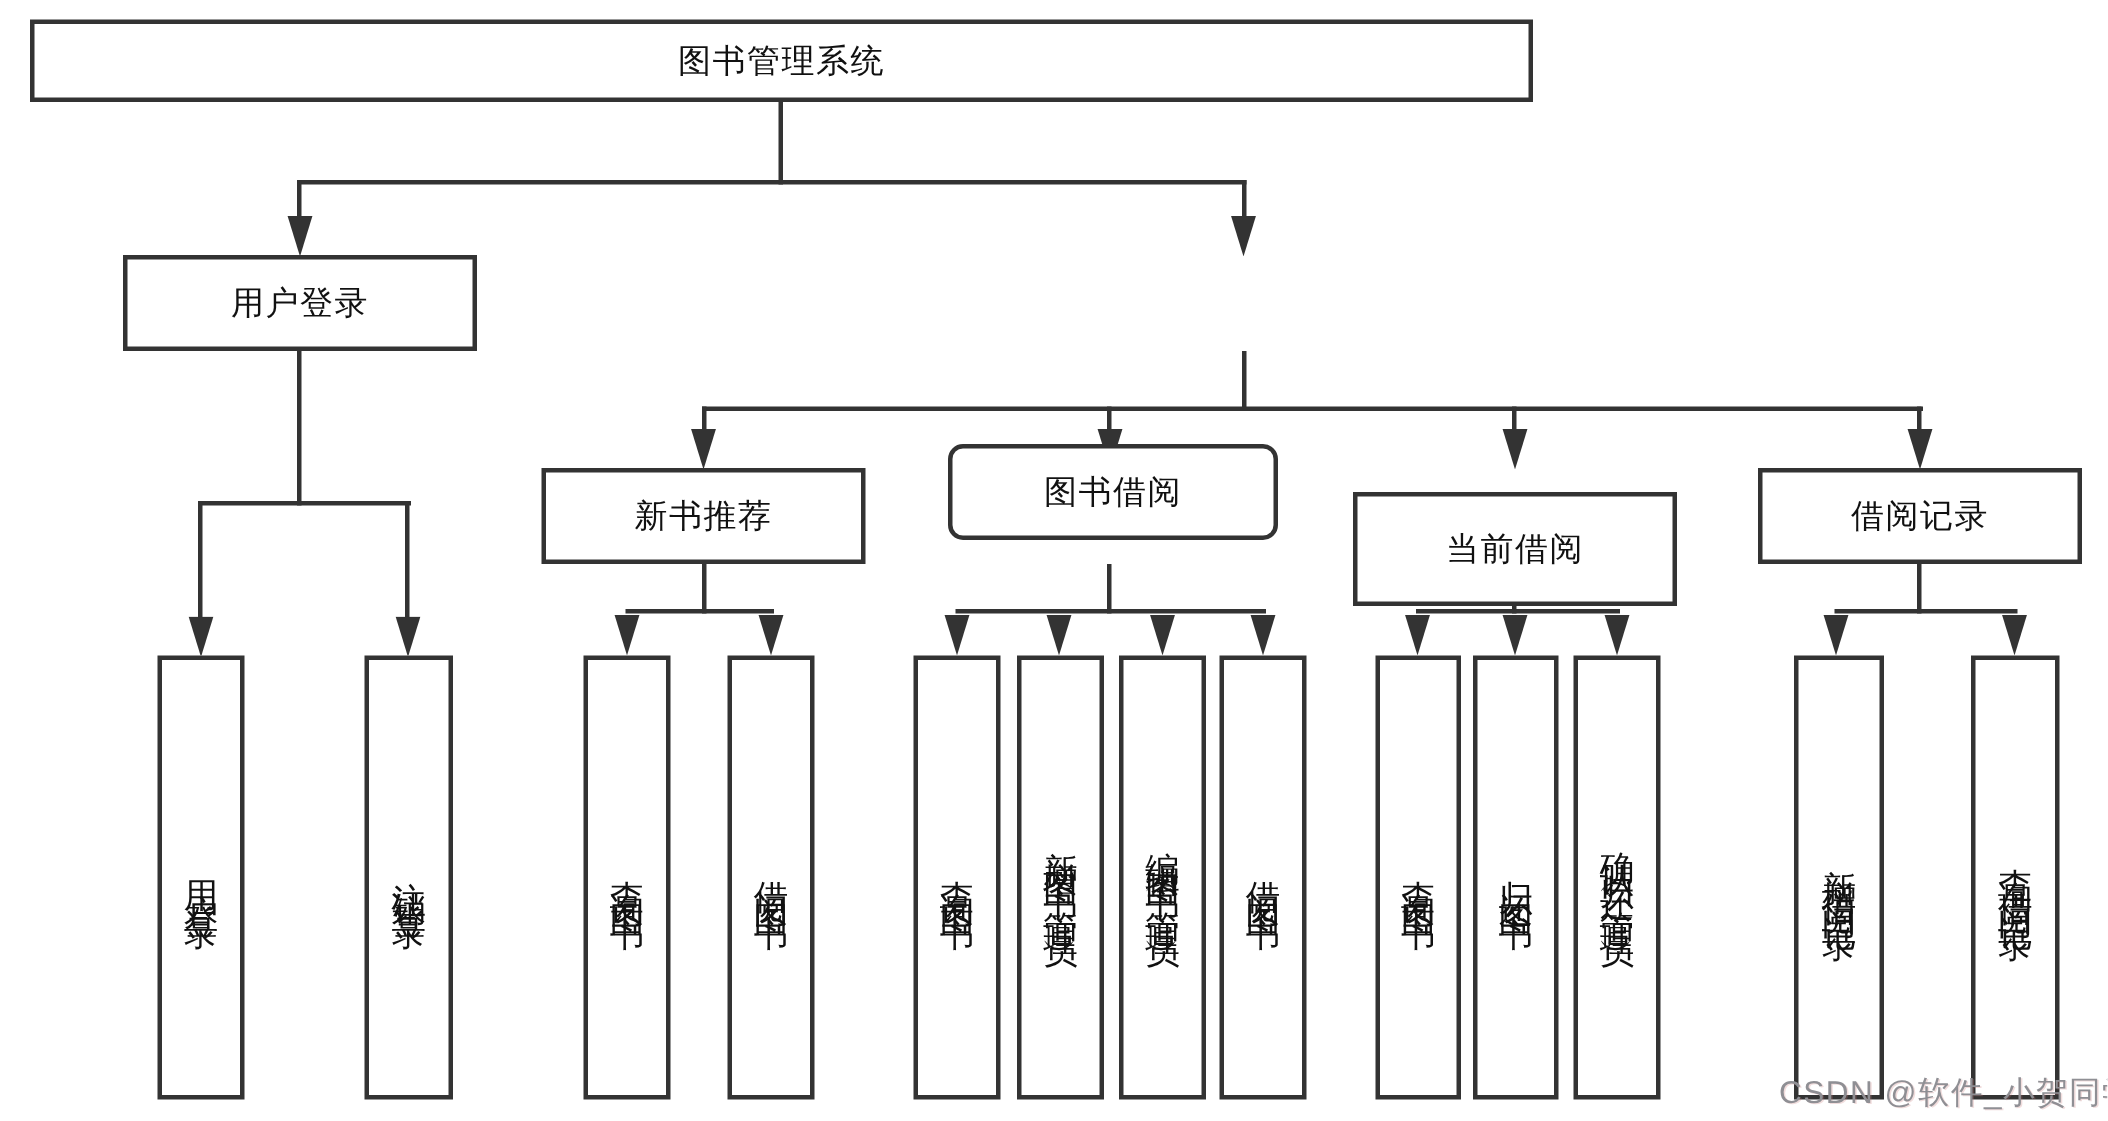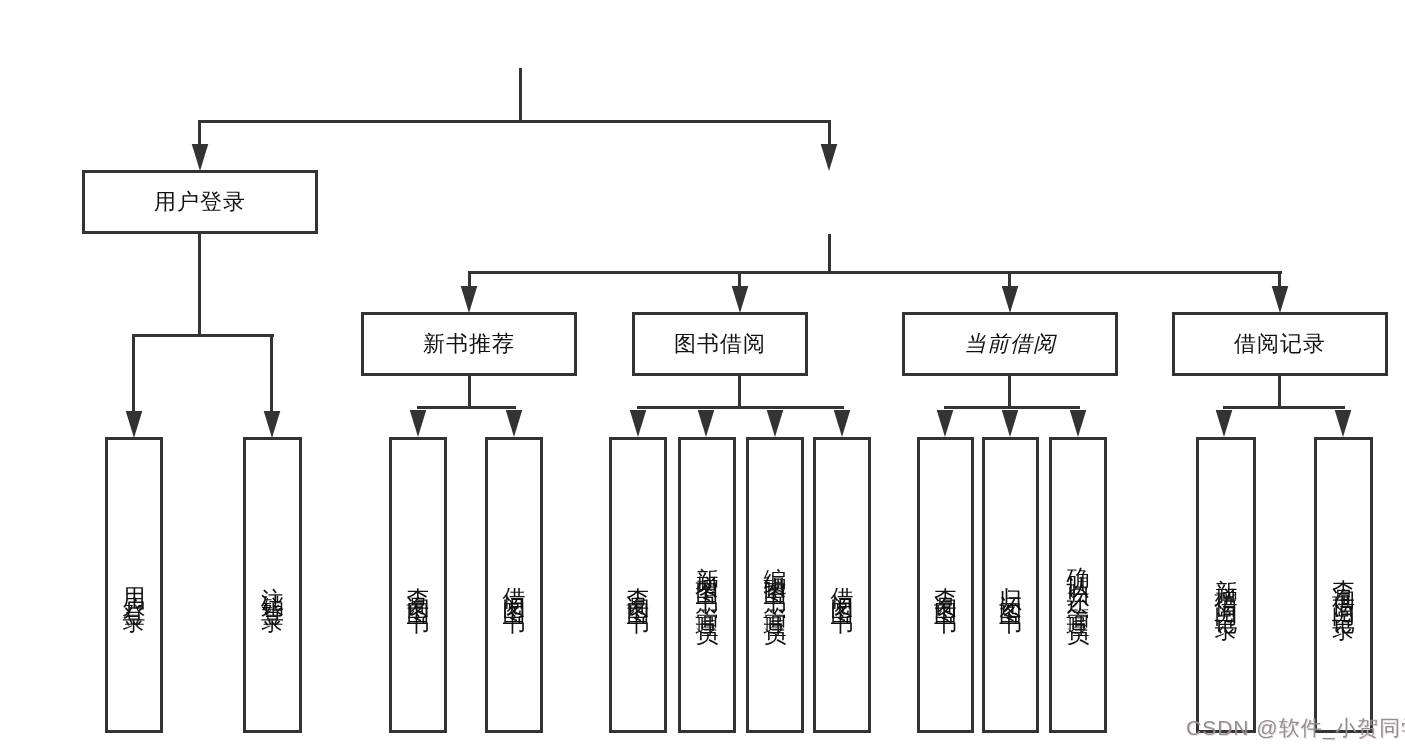--- a/index.html
+++ b/index.html
@@ -63,6 +63,9 @@
 
 <div class="canvas">
 
+  <div class="box" style="left:20px; top:13px; width:1002px; height:55px;">
+    <span>图书管理系统</span>
+  </div>
 
   <div class="box" style="left:82px; top:170px; width:236px; height:64px;">
     <span>用户登录</span>

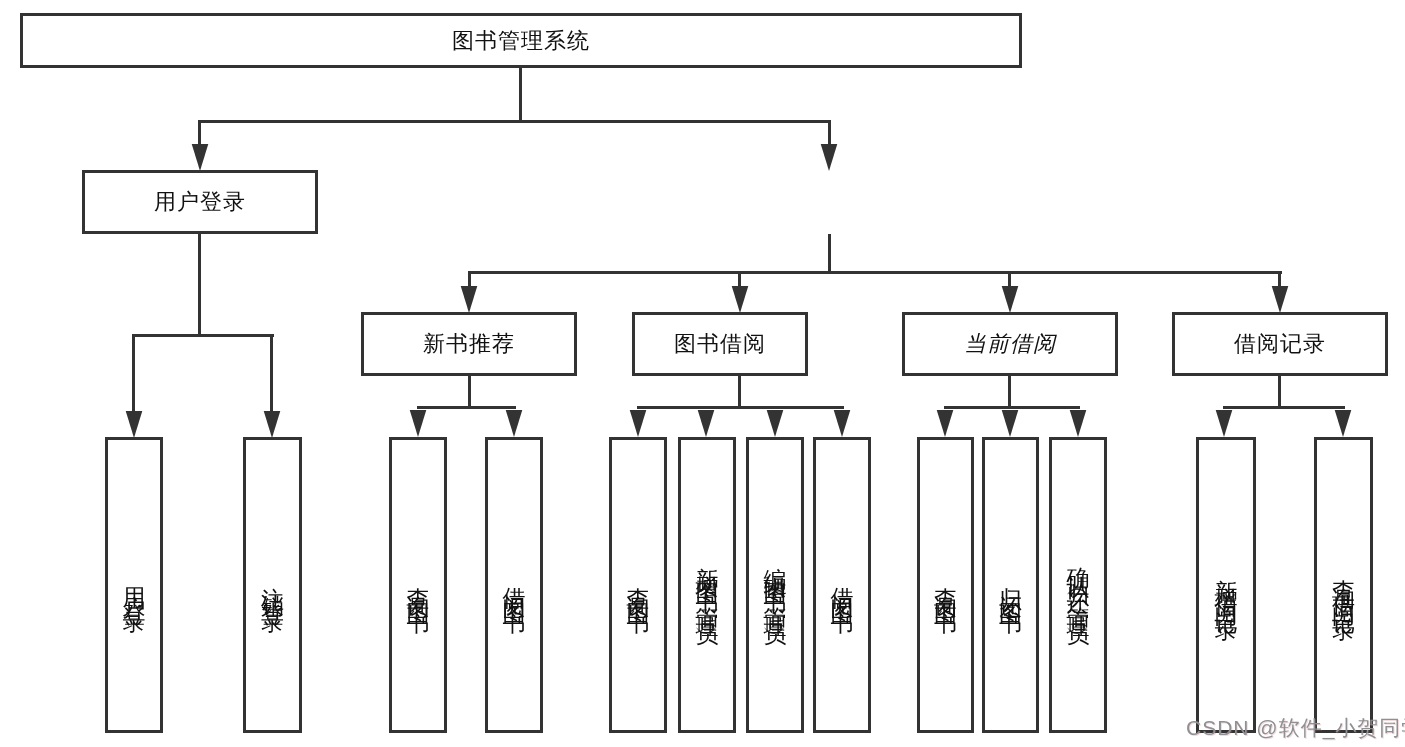--- a/index.html
+++ b/index.html
@@ -74,7 +74,7 @@
   <div class="box" style="left:361px; top:312px; width:216px; height:64px;">
     <span>新书推荐</span>
   </div>
-  <div class="box" style="left:632px; top:312px; width:176px; height:64px;">
+  <div class="box" style="left:632px; top:296px; width:220px; height:64px;border-radius:10px;">
     <span>图书借阅</span>
   </div>
   <div class="box" style="left:902px; top:312px; width:216px; height:64px;font-style:italic;">

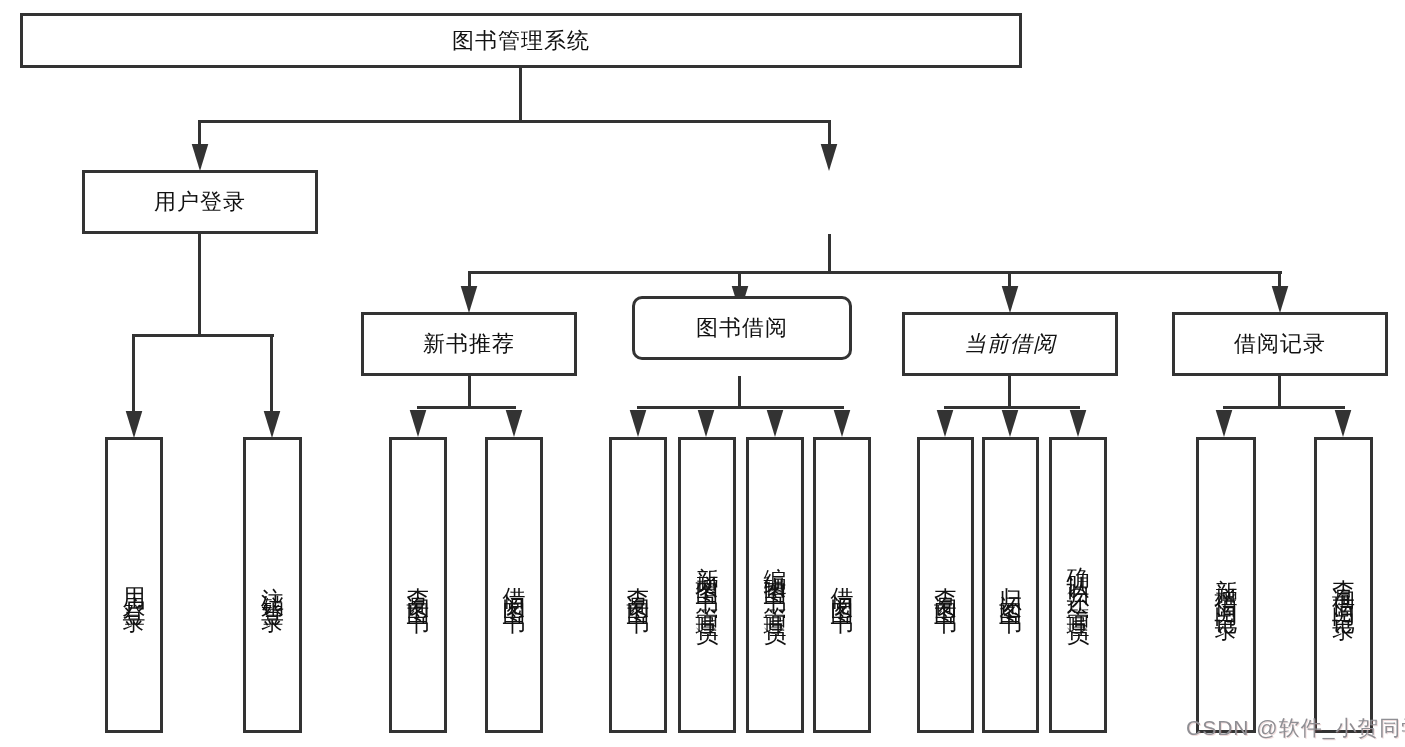--- a/index.html
+++ b/index.html
@@ -77,7 +77,7 @@
   <div class="box" style="left:632px; top:296px; width:220px; height:64px;border-radius:10px;">
     <span>图书借阅</span>
   </div>
-  <div class="box" style="left:902px; top:312px; width:216px; height:64px;font-style:italic;">
+  <div class="box" style="left:902px; top:328px; width:216px; height:76px;">
     <span>当前借阅</span>
   </div>
   <div class="box" style="left:1172px; top:312px; width:216px; height:64px;">

